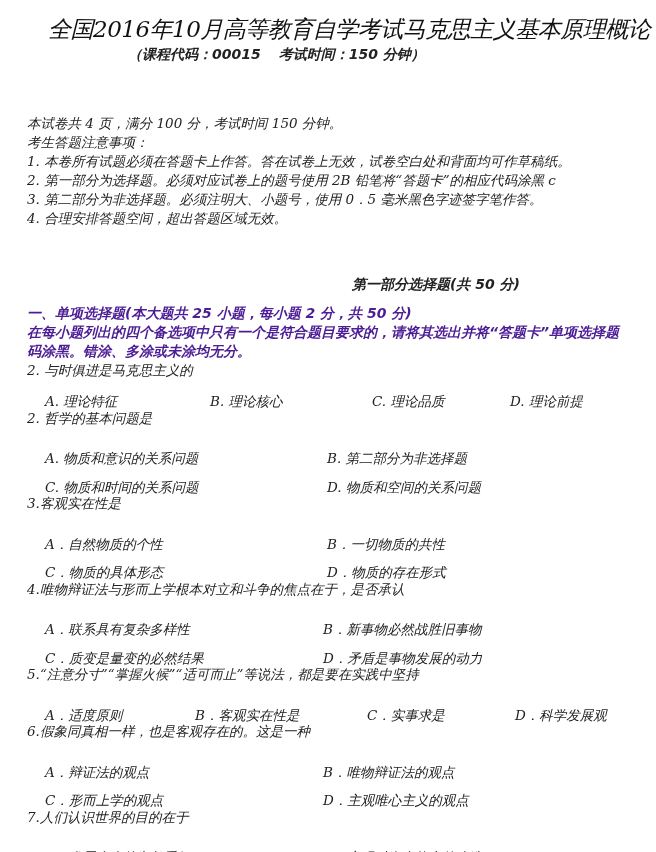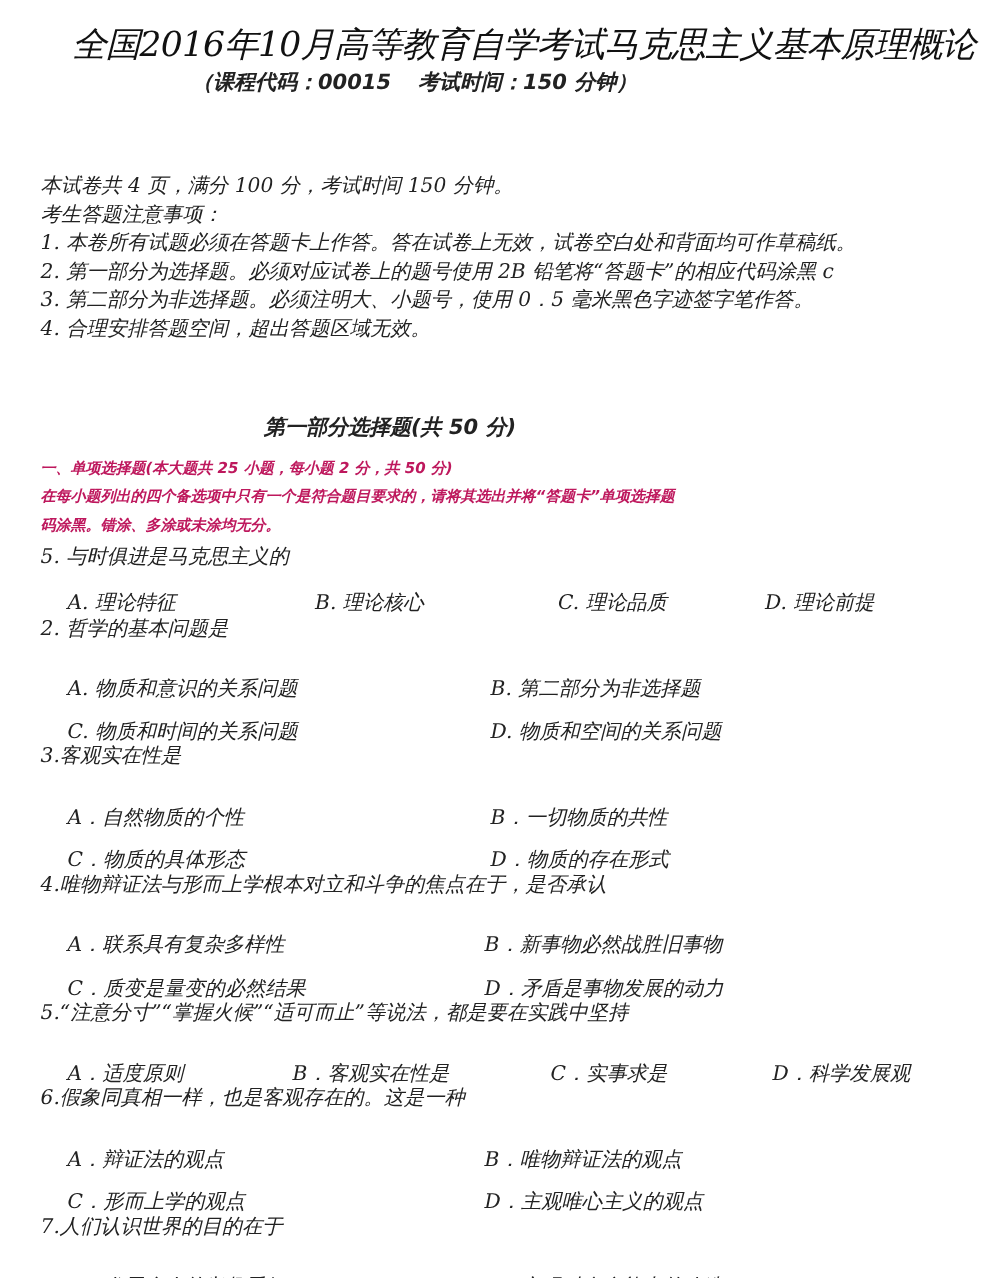--- a/index.html
+++ b/index.html
@@ -10,7 +10,7 @@
   .subtitle { left: 128px; top: 46px; font-size: 14px; font-weight: bold; font-family: "DejaVu Sans", "Liberation Sans", sans-serif; color: #222; }
   .subtitle .gap { display: inline-block; width: 18px; }
   .intro { left: 27px; font-size: 13.5px; color: #222; }
-  .part-head { left: 0; width: 520px; text-align: center; top: 276px; font-size: 14px; font-weight: bold; font-family: "DejaVu Sans", "Liberation Sans", sans-serif; color: #222; }
+  .part-head { left: 0; width: 520px; text-align: right; top: 276px; font-size: 14px; font-weight: bold; font-family: "DejaVu Sans", "Liberation Sans", sans-serif; color: #222; }
   .sec { left: 27px; font-size: 10px; font-weight: bold; font-family: "DejaVu Sans", "Liberation Sans", sans-serif; color: #be185d; }
   .q { left: 27px; font-size: 13.5px; color: #222; }
   .opt { font-size: 13.5px; color: #222; margin-top: 12px; }

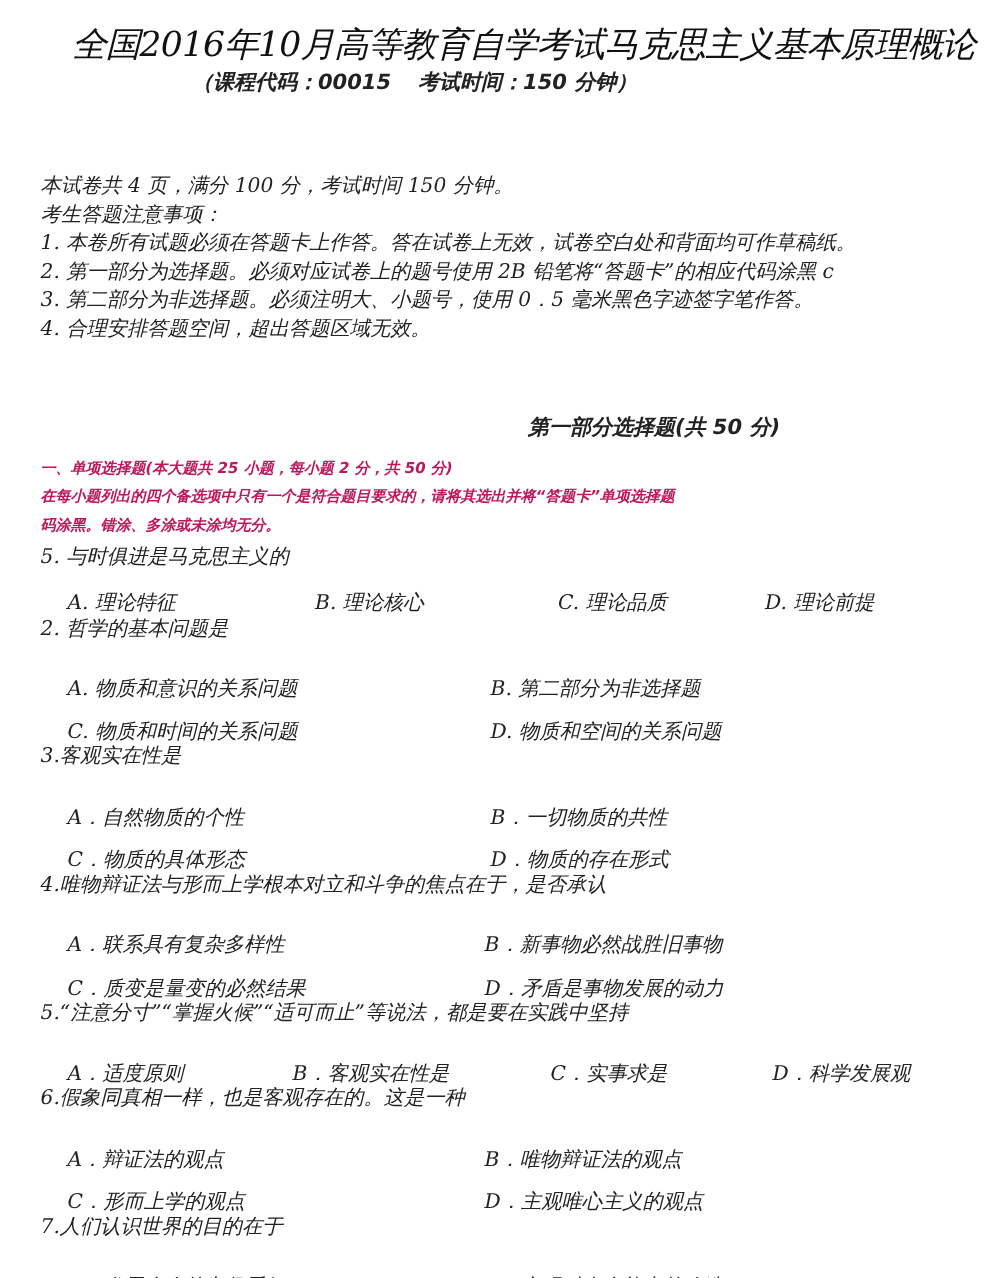--- a/index.html
+++ b/index.html
@@ -11,7 +11,7 @@
   .subtitle .gap { display: inline-block; width: 18px; }
   .intro { left: 27px; font-size: 13.5px; color: #222; }
   .part-head { left: 0; width: 520px; text-align: right; top: 276px; font-size: 14px; font-weight: bold; font-family: "DejaVu Sans", "Liberation Sans", sans-serif; color: #222; }
-  .sec { left: 27px; font-size: 10px; font-weight: bold; font-family: "DejaVu Sans", "Liberation Sans", sans-serif; color: #be185d; }
+  .sec { left: 27px; font-size: 14px; font-weight: bold; font-family: "DejaVu Sans", "Liberation Sans", sans-serif; color: #4c1d95; }
   .q { left: 27px; font-size: 13.5px; color: #222; }
   .opt { font-size: 13.5px; color: #222; margin-top: 12px; }
 </style>

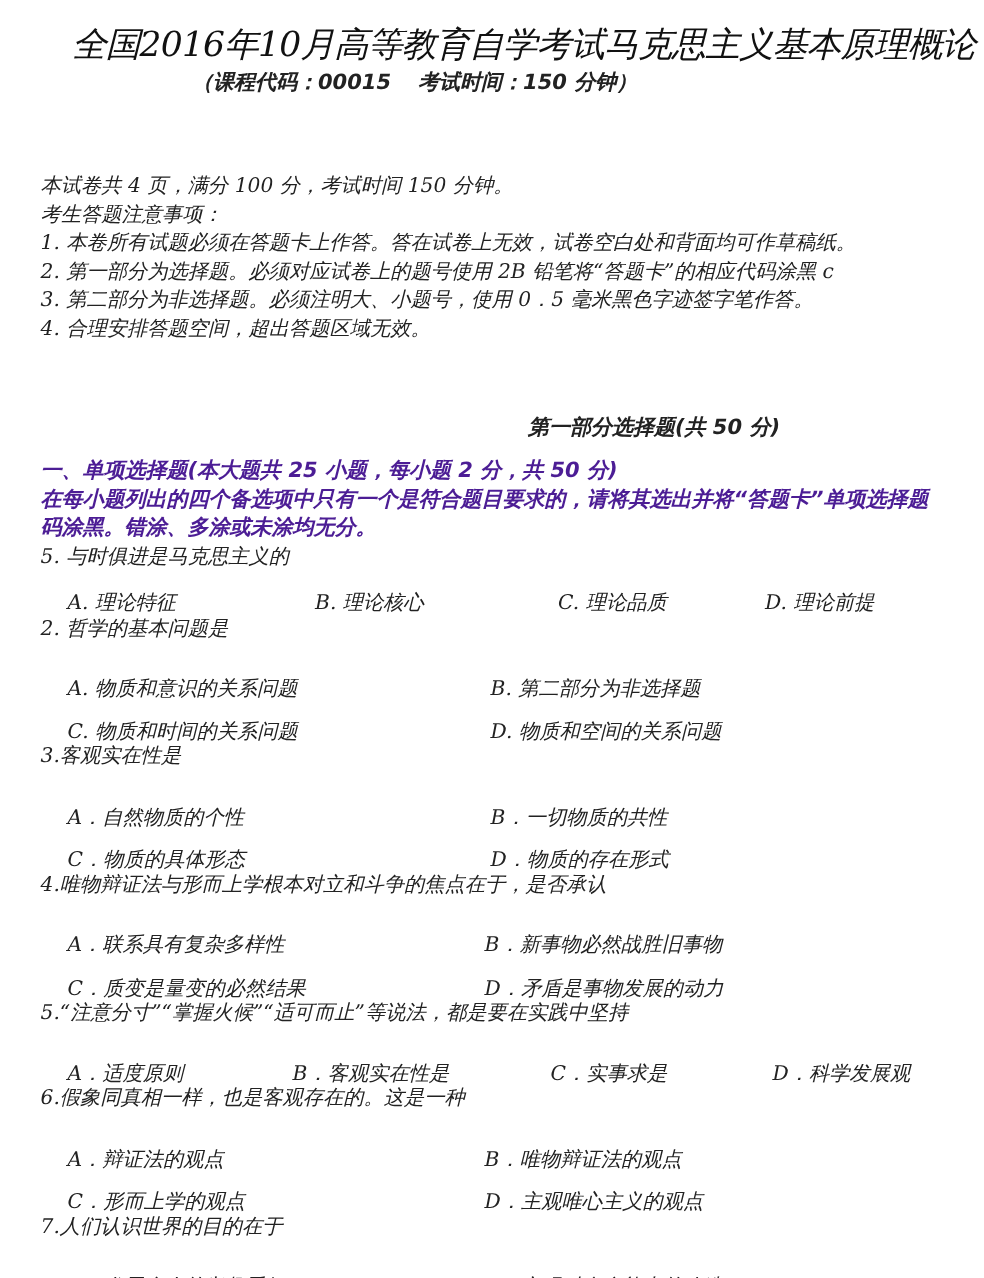--- a/index.html
+++ b/index.html
@@ -35,7 +35,7 @@
 <div class="abs sec" style="top:324px">在每小题列出的四个备选项中只有一个是符合题目要求的，请将其选出并将“答题卡”单项选择题</div>
 <div class="abs sec" style="top:343px">码涂黑。错涂、多涂或未涂均无分。</div>
 
-<div class="abs q" style="top:362px">5. 与时俱进是马克思主义的</div>
+<div class="abs q" style="top:362px">2. 与时俱进是马克思主义的</div>
 <div class="abs opt" style="left:45px;top:381px">A. 理论特征</div>
 <div class="abs opt" style="left:210px;top:381px">B. 理论核心</div>
 <div class="abs opt" style="left:372px;top:381px">C. 理论品质</div>

